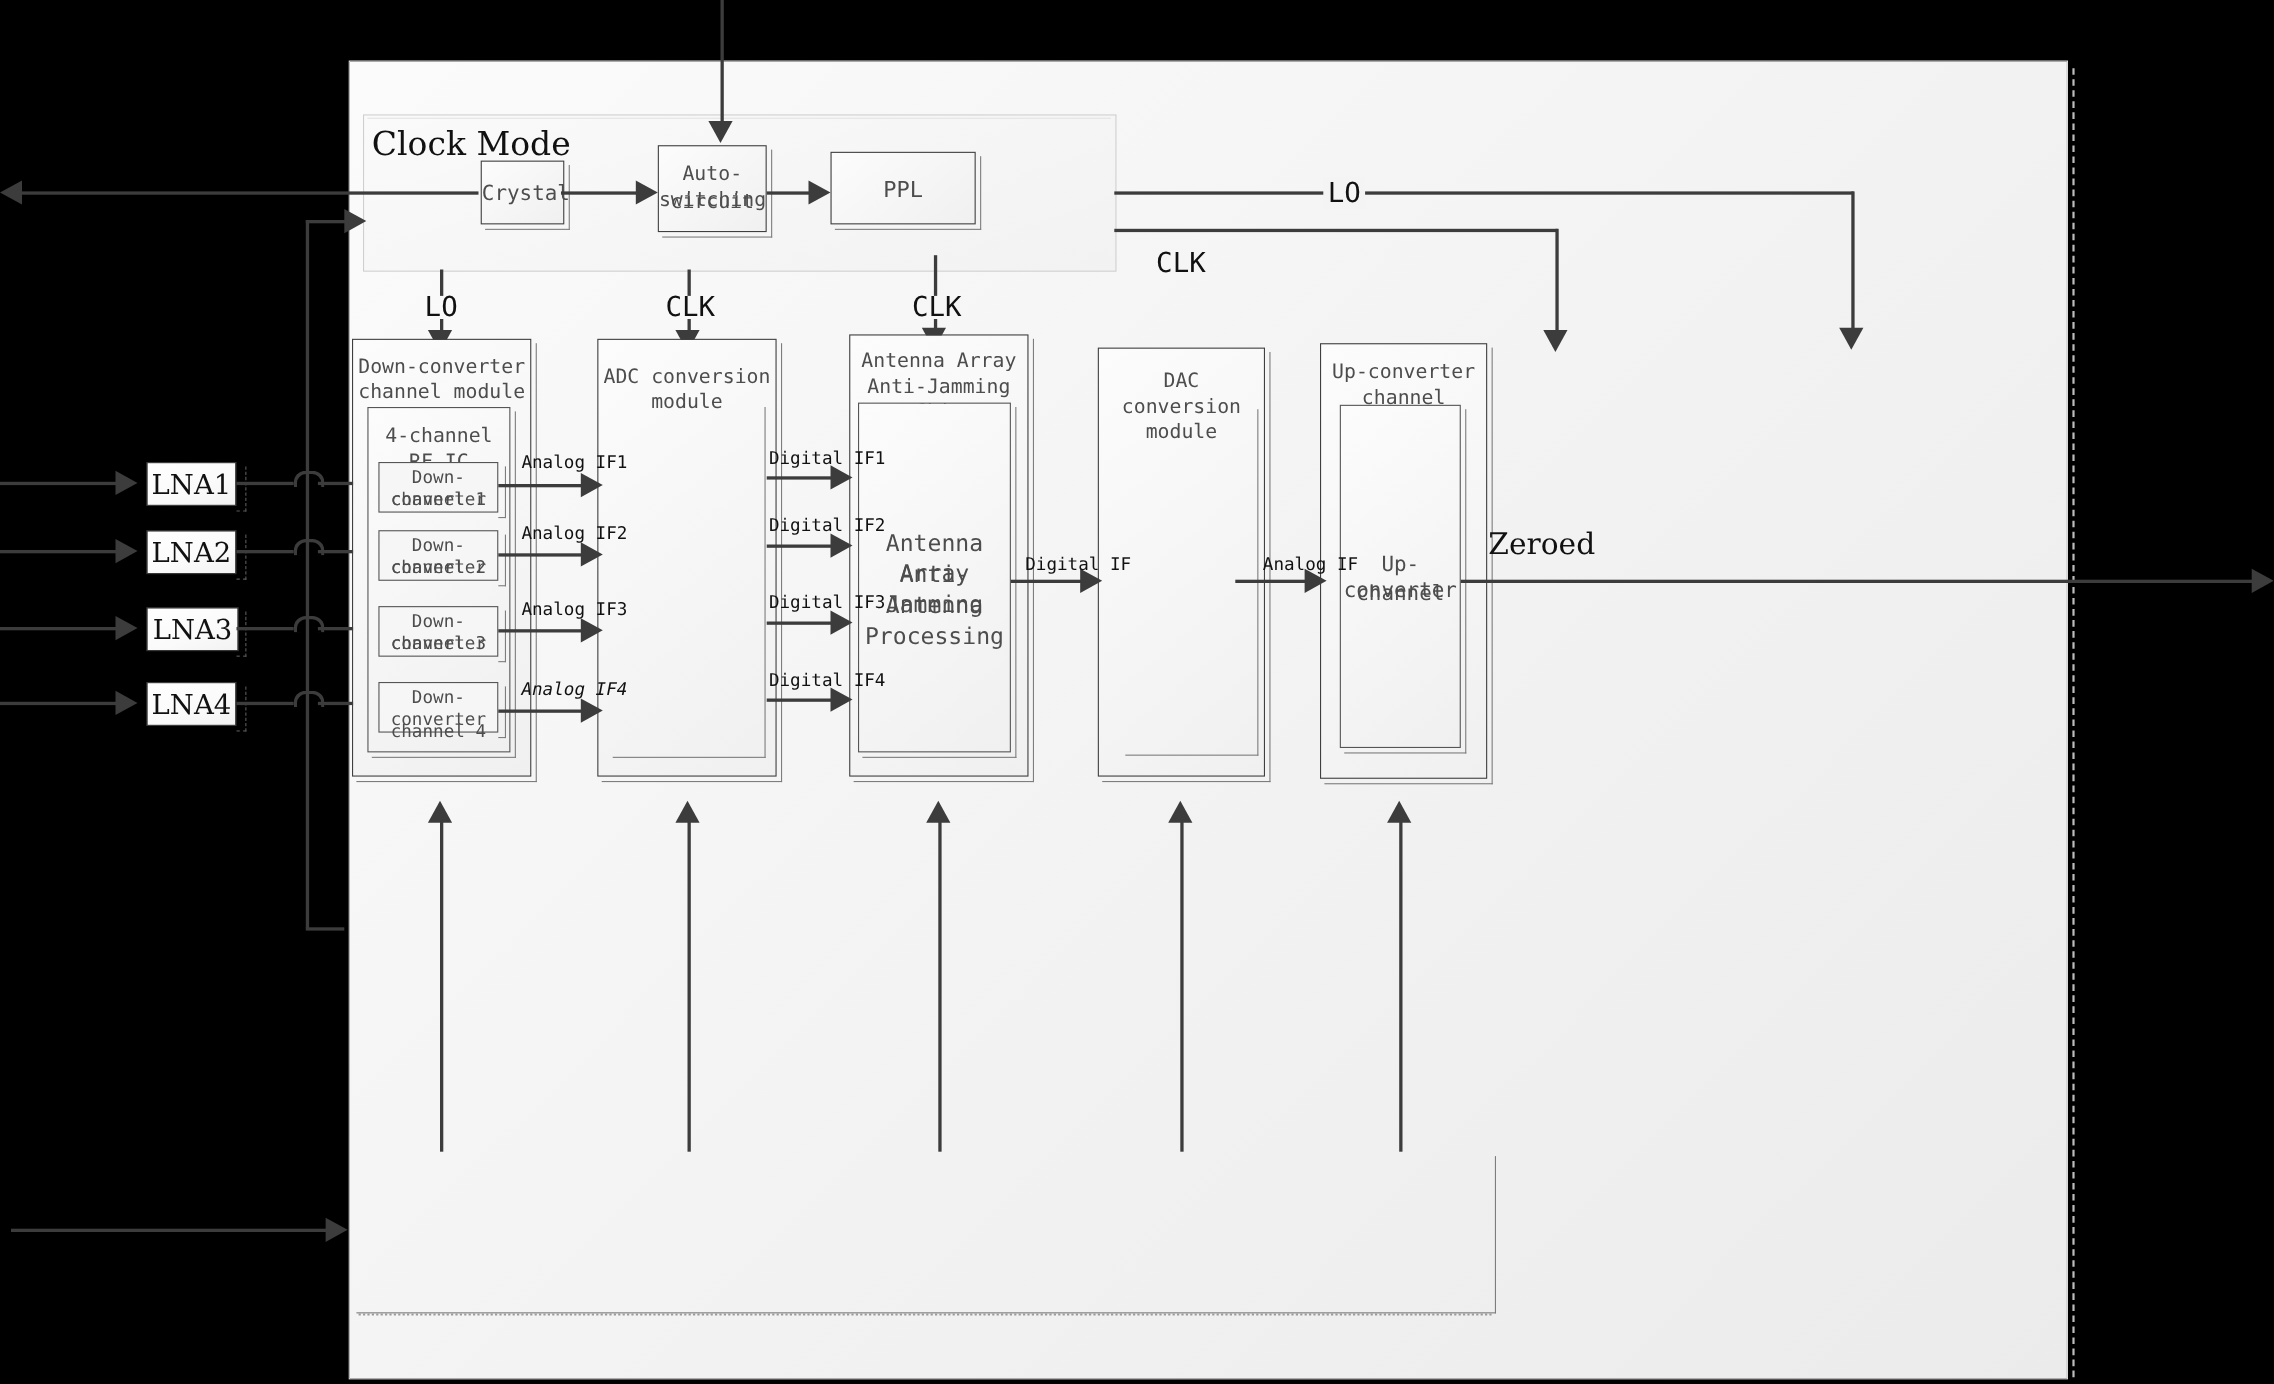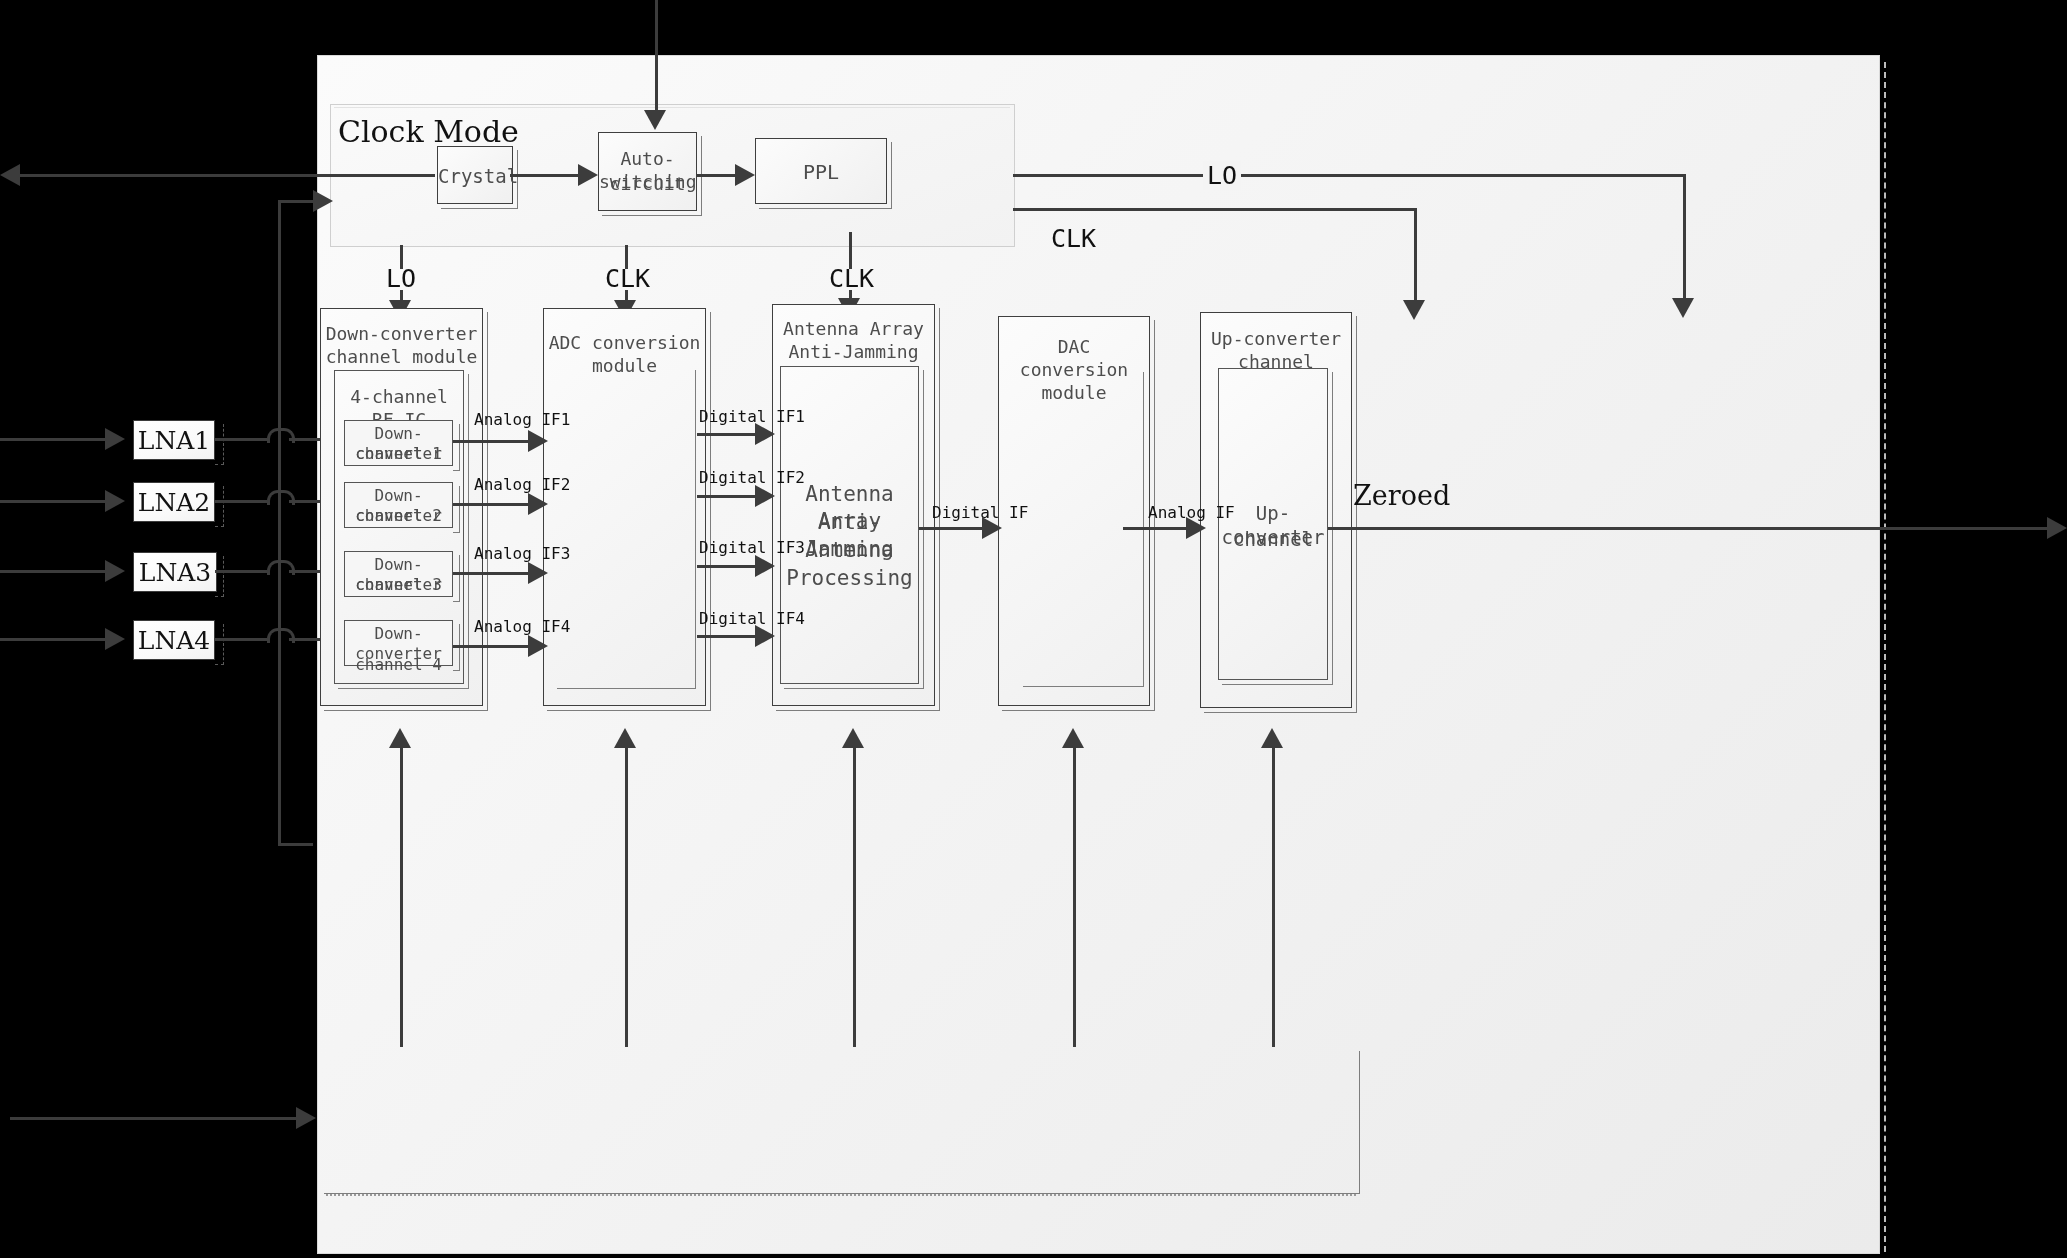--- a/index.html
+++ b/index.html
@@ -215,7 +215,7 @@
 
   <div class="hline" style="left:453px;top:645px;width:77px;"></div>
   <div class="ar ar-r" style="left:528px;top:635px;"></div>
-  <div class="lbl" style="left:474px;top:617px;font-size:16px;">Analog IF4</div>
+  <div class="lbl" style="left:474px;top:617px;font-size:16px;font-style:italic;">Analog IF4</div>
 
   <div class="shadow-r" style="left:776px;top:308px;width:163px;height:402px;"></div>
   <div class="blk" style="left:772px;top:304px;width:163px;height:402px;">

